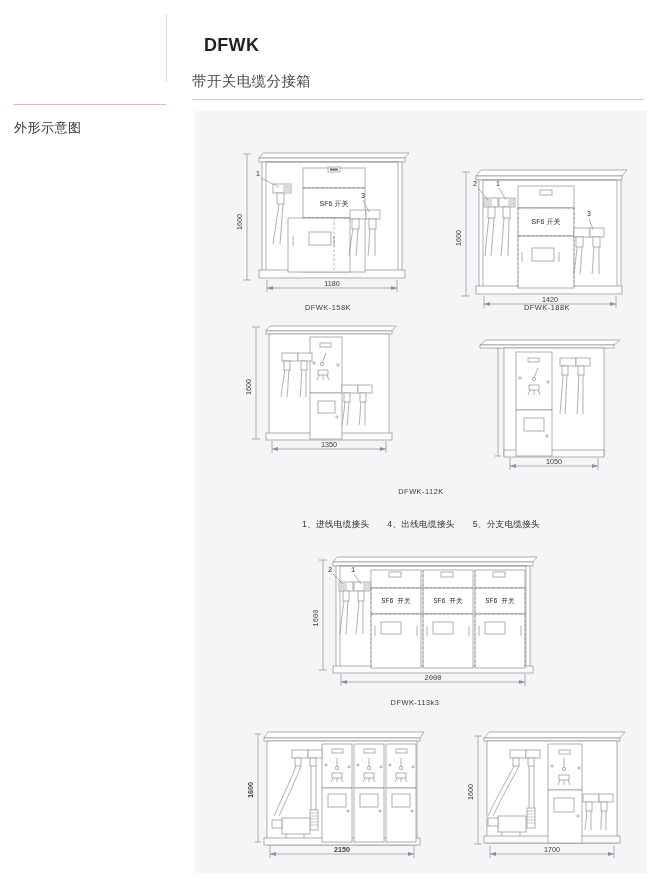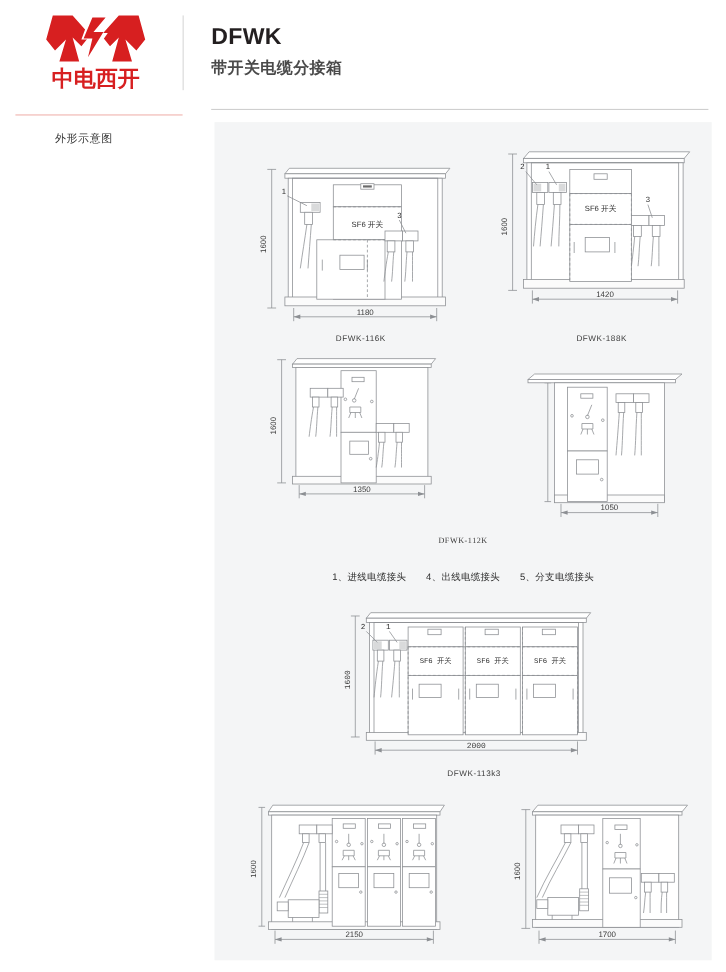--- a/index.html
+++ b/index.html
@@ -52,12 +52,12 @@
     left: 192px; top: 20px;
   }
   .product-title {
-    font-size: 21px;
+    font-size: 18px;
     font-weight: bold;
     letter-spacing: 0.3px;
     color: #231f20;
     line-height: 27px;
-    margin: 0;
+    margin: 12px;
   }
   .product-subtitle {
     font-size: 14.5px;

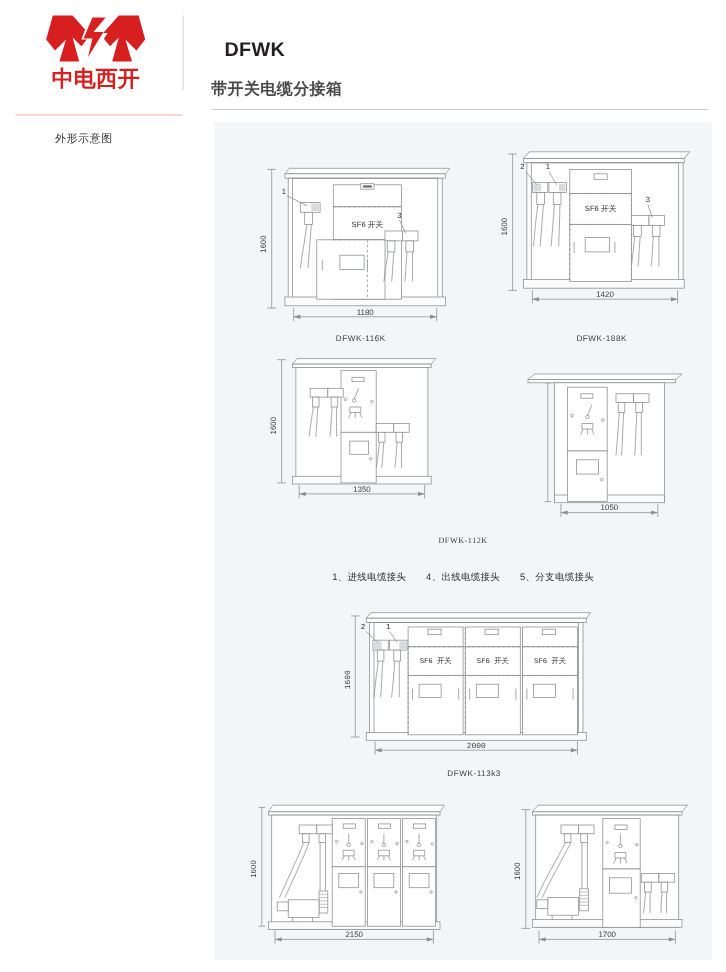--- a/index.html
+++ b/index.html
@@ -134,19 +134,6 @@
 
 <div class="header">
 
-  <div class="logo-block">
-    <svg class="logo-mark" viewBox="0 0 130 46">
-      <g fill="#d71f20">
-        <polygon points="26,2 44,2 60,20 52,30 44,22 50,44 32,44 38,24 28,34 20,24"></polygon>
-        <polygon points="104,2 86,2 70,20 78,30 86,22 80,44 98,44 92,24 102,34 110,24"></polygon>
-        <polygon points="60,2 78,2 66,18 76,18 58,44 62,24 52,24" fill="#ffffff"></polygon>
-        <polygon points="62,4 74,4 63,17 72,17 58,40 62,23 54,23"></polygon>
-      </g>
-    </svg>
-    <svg class="logo-word" viewBox="0 0 130 24">
-      <text x="65" y="19" font-family="&quot;DejaVu Sans&quot;, sans-serif" font-size="20" font-weight="bold" fill="#d71f20" text-anchor="middle">中电西开</text>
-    </svg>
-  </div>
 
   <div class="header-divider-vert"></div>
 

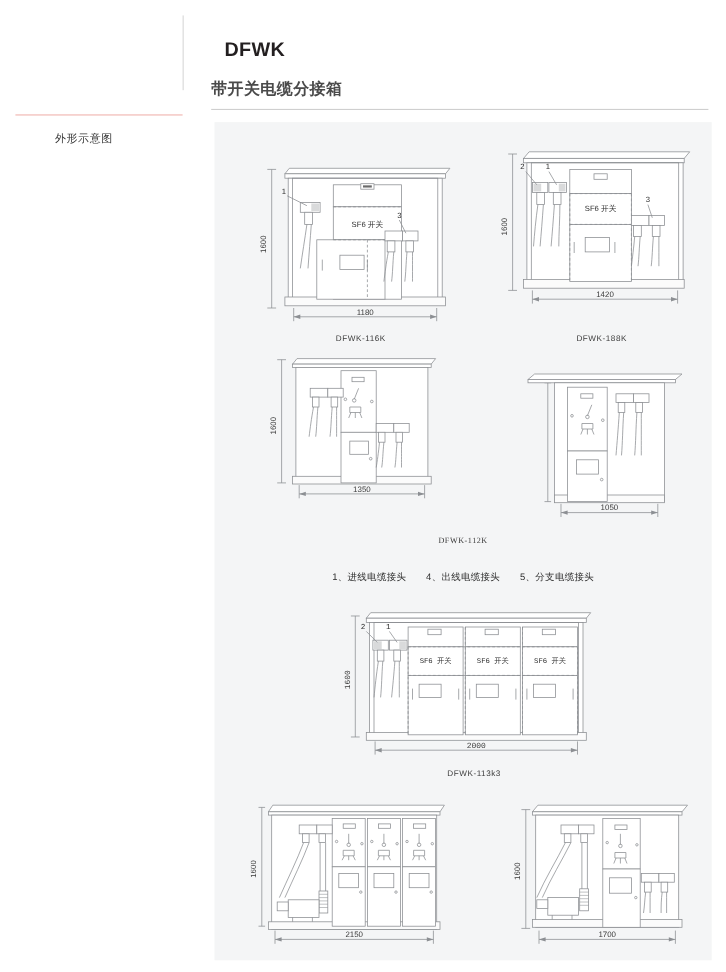--- a/index.html
+++ b/index.html
@@ -61,7 +61,7 @@
   }
   .product-subtitle {
     font-size: 14.5px;
-    font-weight: bold;
+    font-weight: normal;
     color: #4a4a4a;
     line-height: 20px;
     margin: 5px 16px 0 0;

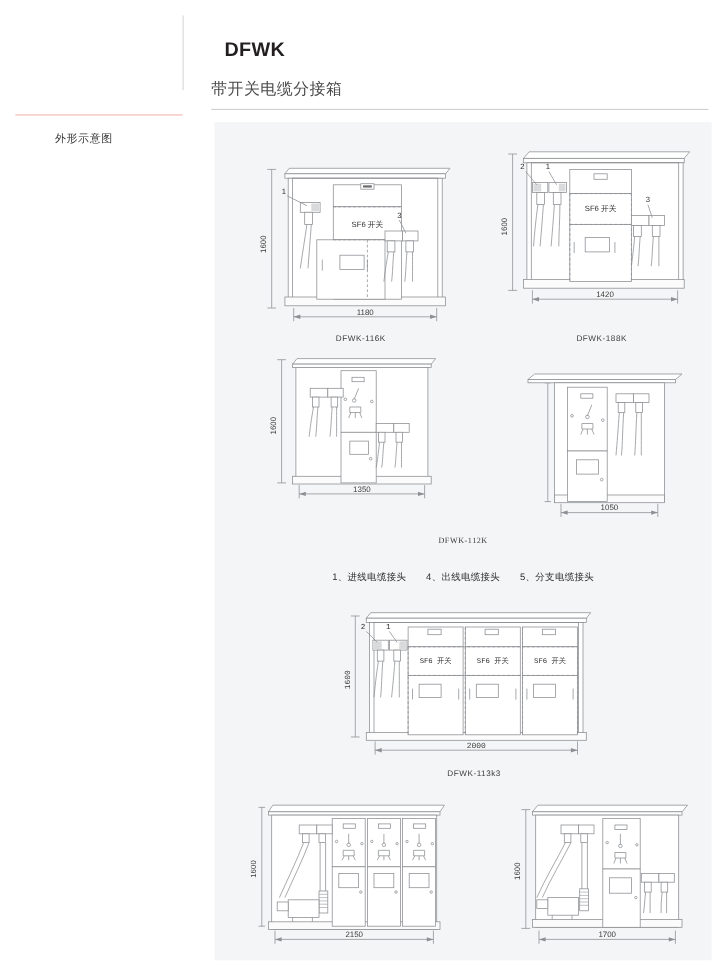--- a/index.html
+++ b/index.html
@@ -79,11 +79,10 @@
   .rail-label {
     position: absolute;
     left: 14px; top: 119px;
-    font-size: 10px;
+    font-size: 13px;
     color: #333333;
     letter-spacing: 0.5px;
     white-space: nowrap;
-    margin-left: 36px;
   }
 
   

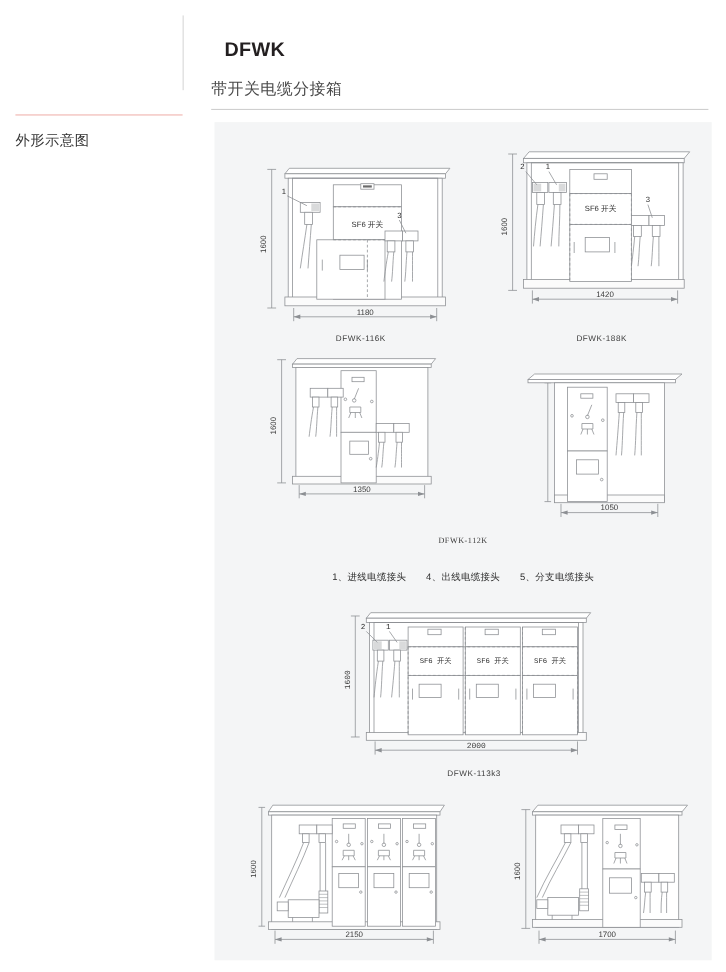--- a/index.html
+++ b/index.html
@@ -214,7 +214,7 @@
 </div>
 <div class="cap" style="left:233px; top:303px; width:190px;">DFWK-116K</div>
 
-<div class="fig" style="left:452px; top:124px;">
+<div class="fig" style="left:452px; top:156px;">
   <svg width="190" height="160" viewBox="0 0 190 160">
     <g stroke="#8c8f93" stroke-width="0.7" fill="none">
       <line x1="14" y1="16" x2="14" y2="140"></line>

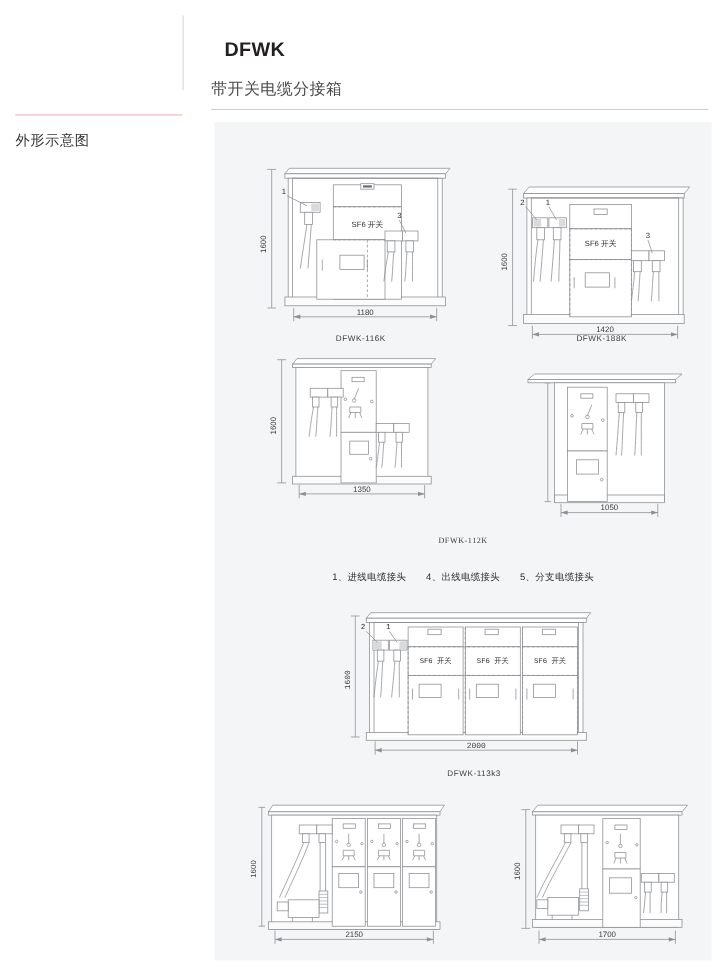--- a/index.html
+++ b/index.html
@@ -212,7 +212,7 @@
     <text x="130" y="58" font-size="7" fill="#2d2d2d" text-anchor="middle">3</text>
   </svg>
 </div>
-<div class="cap" style="left:233px; top:303px; width:190px;">DFWK-116K</div>
+<div class="cap" style="left:233px; top:303px; width:190px;">DFWK-158K</div>
 
 <div class="fig" style="left:452px; top:156px;">
   <svg width="190" height="160" viewBox="0 0 190 160">

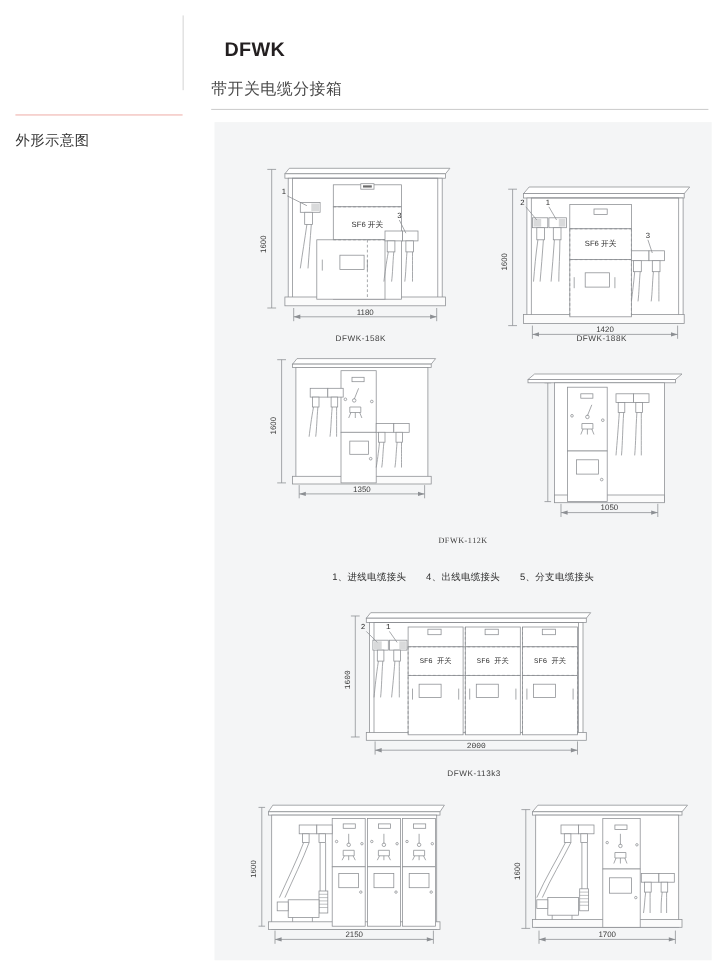--- a/index.html
+++ b/index.html
@@ -370,7 +370,7 @@
   </svg>
 </div>
 
-<div class="cap" style="left:195px; top:487px; width:452px;font-family:Liberation Serif, serif;">DFWK-112K</div>
+<div class="cap" style="left:195px; top:487px; width:452px;">DFWK-112K</div>
 
 <div class="legend-row" style="top:519px;gap:18px;">
   <span class="legend-item">1、进线电缆接头</span>

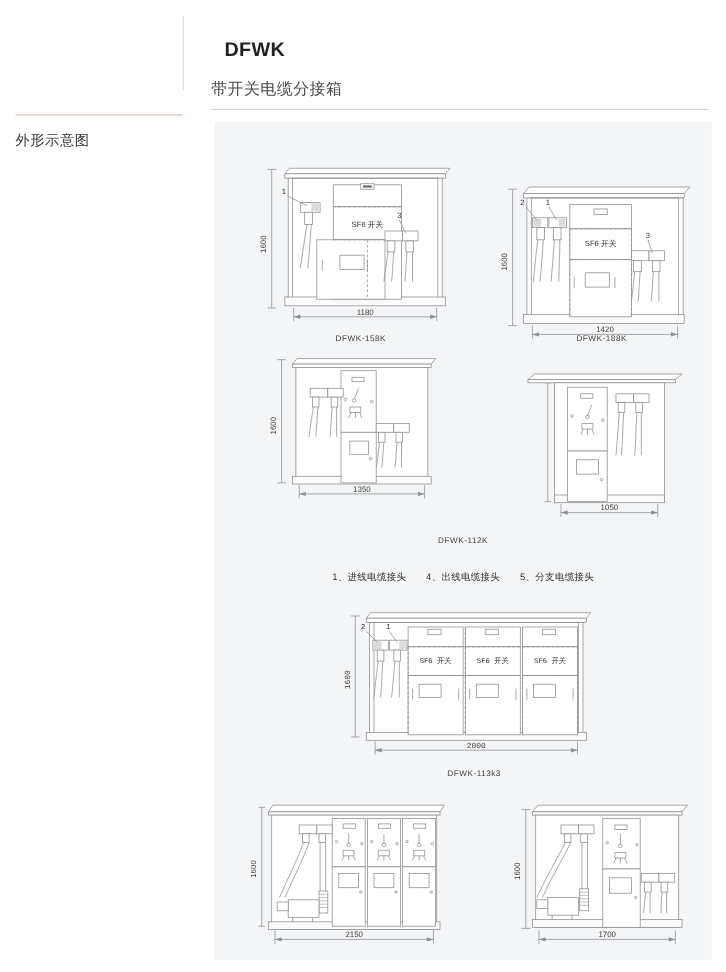--- a/index.html
+++ b/index.html
@@ -454,7 +454,7 @@
     <text x="48" y="24" font-size="7" fill="#2d2d2d" text-anchor="middle">1</text>
   </svg>
 </div>
-<div class="cap" style="left:311px; top:698px; width:240px;">DFWK-113k3</div>
+<div class="cap" style="left:295px; top:698px; width:240px;">DFWK-113k3</div>
 
 <div class="fig" style="left:228px; top:720px;">
   <svg width="200" height="150" viewBox="0 0 200 150">

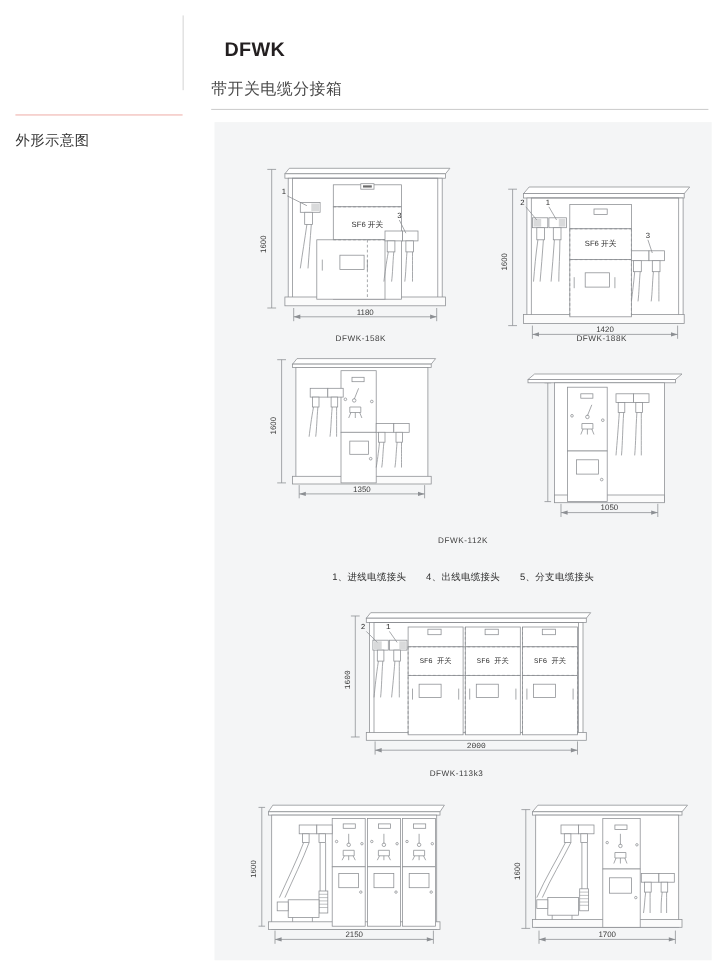--- a/index.html
+++ b/index.html
@@ -456,7 +456,7 @@
 </div>
 <div class="cap" style="left:295px; top:698px; width:240px;">DFWK-113k3</div>
 
-<div class="fig" style="left:228px; top:720px;">
+<div class="fig" style="left:248px; top:720px;font-weight:bold;">
   <svg width="200" height="150" viewBox="0 0 200 150">
     <g stroke="#8c8f93" stroke-width="0.7" fill="none">
       <line x1="10" y1="14" x2="10" y2="122"></line>

